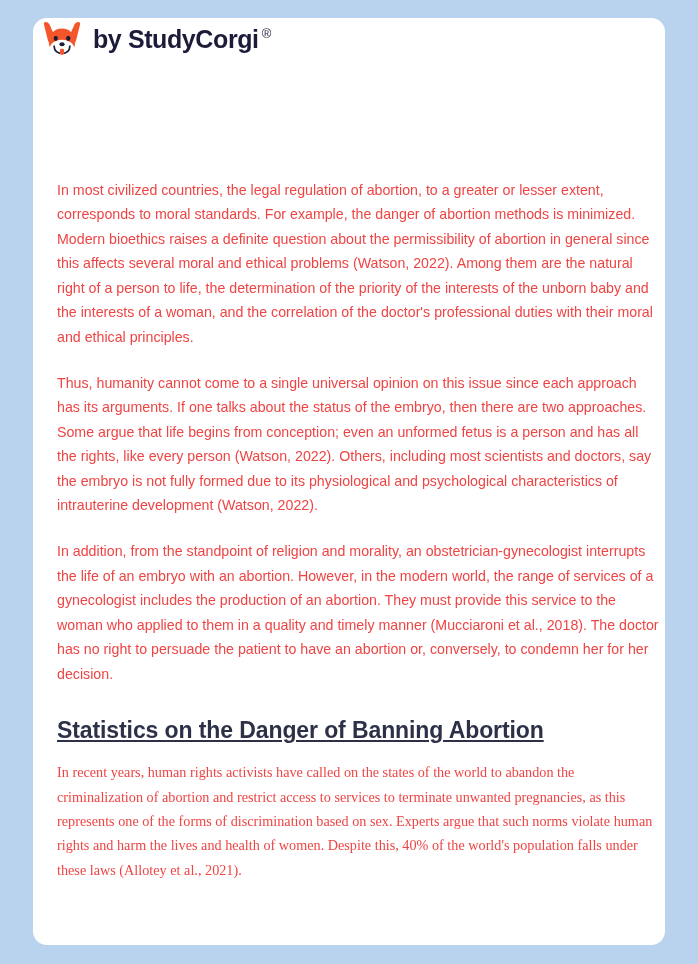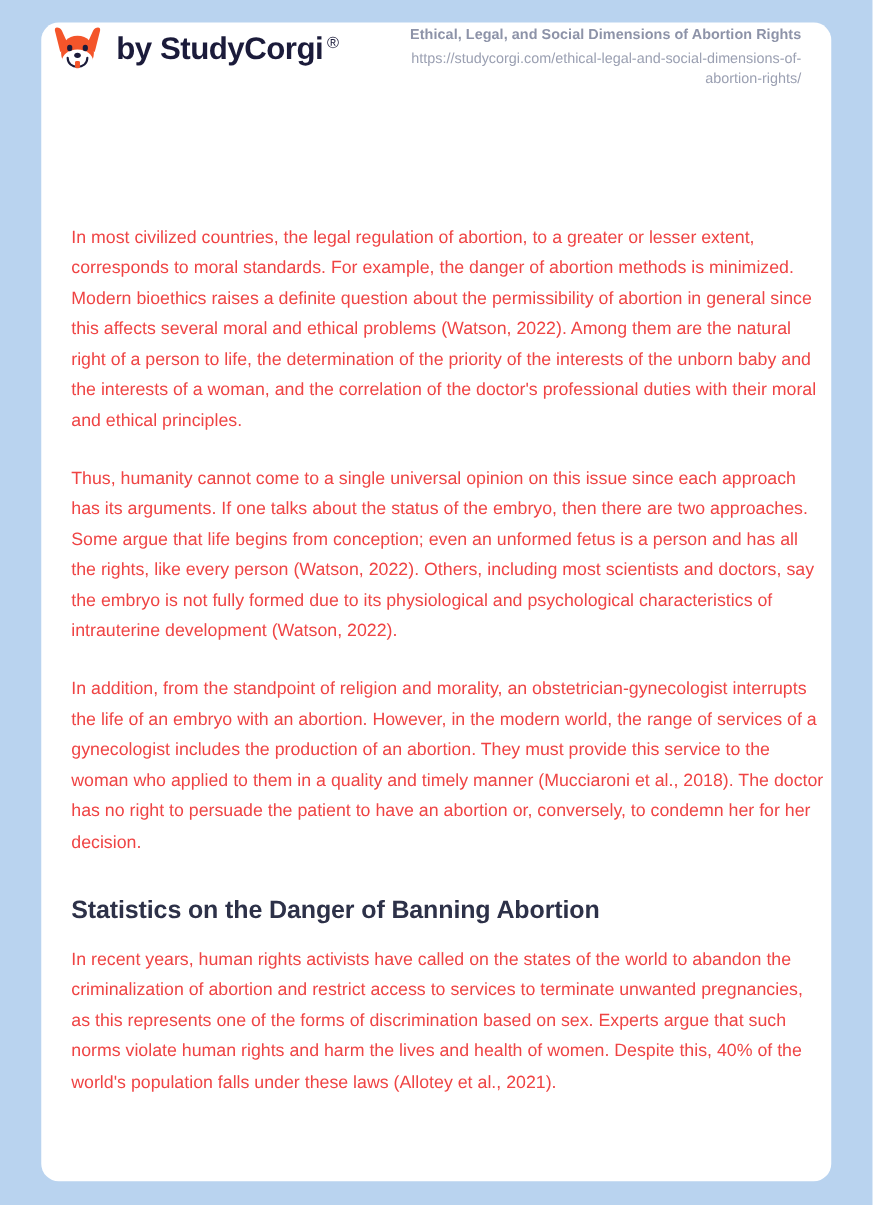--- a/index.html
+++ b/index.html
@@ -136,10 +136,6 @@
       </span>
     </div>
 
-    <div class="header-meta">
-      <div class="header-title">Ethical, Legal, and Social Dimensions of Abortion Rights</div>
-      <div class="header-url">https://studycorgi.com/ethical-legal-and-social-dimensions-of-abortion-rights/</div>
-    </div>
 
   </div>
 

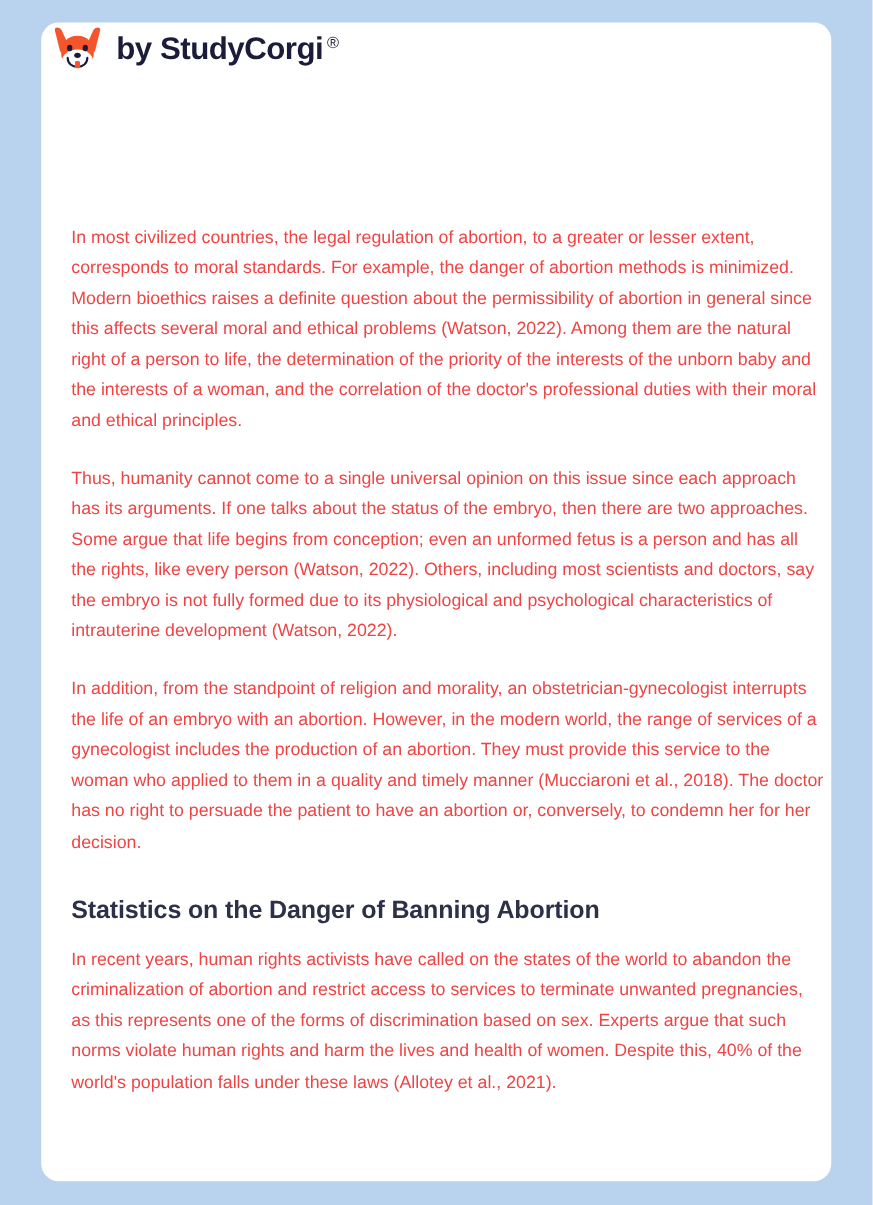--- a/index.html
+++ b/index.html
@@ -102,11 +102,12 @@
   }
   .content h2 {
     margin: 28px 0 14px 0;
-    font-size: 20px;
+    font-size: 23px;
     font-weight: 700;
     line-height: 1.4;
     color: #2d3148;
     letter-spacing: -0.1px;
+    text-decoration: underline;
   }
 </style>
 </head>

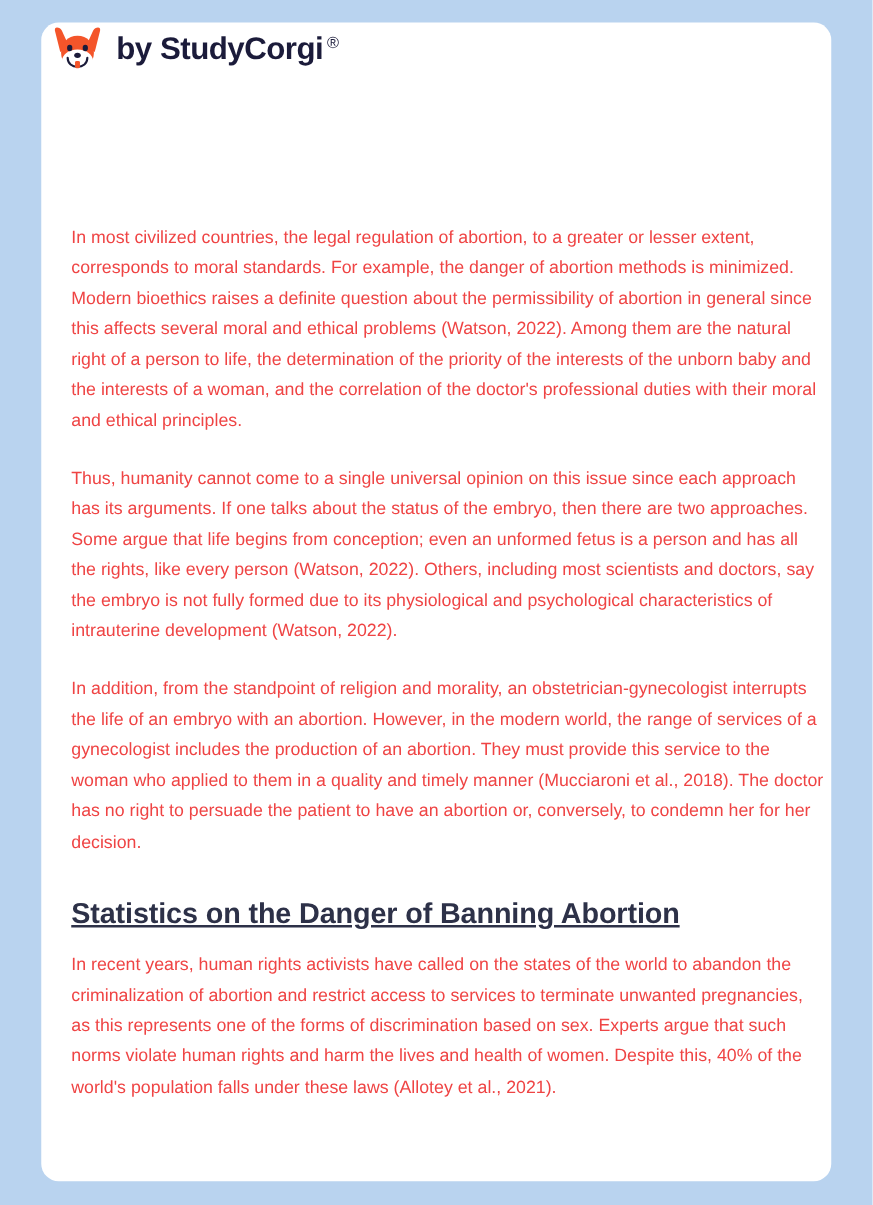--- a/index.html
+++ b/index.html
@@ -99,6 +99,7 @@
   }
   .content p:last-child {
     margin-bottom: 0;
+    font-family: Liberation Serif, serif;
   }
   .content h2 {
     margin: 28px 0 14px 0;

